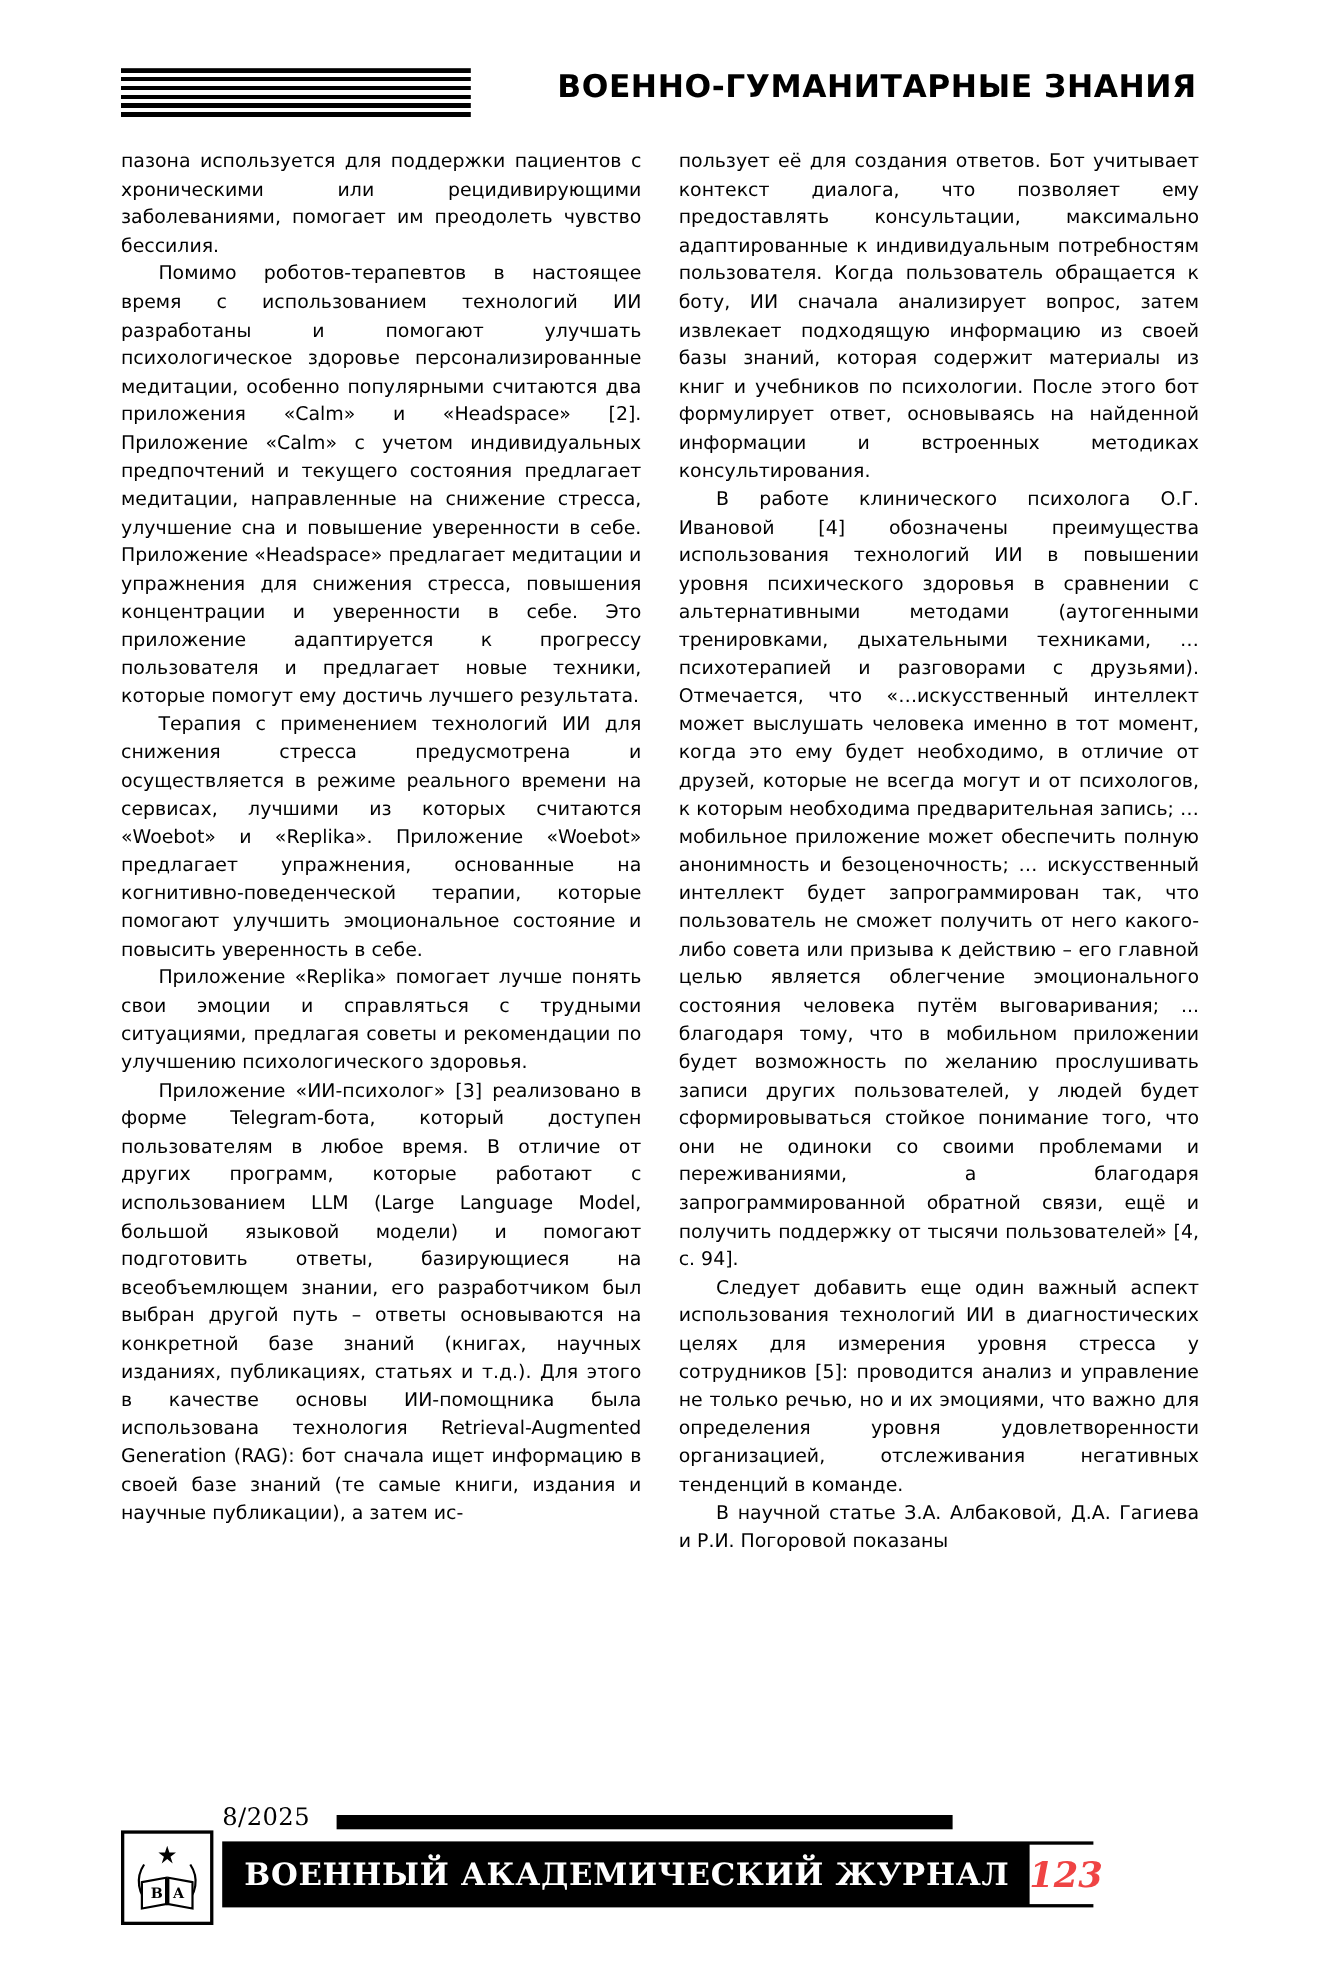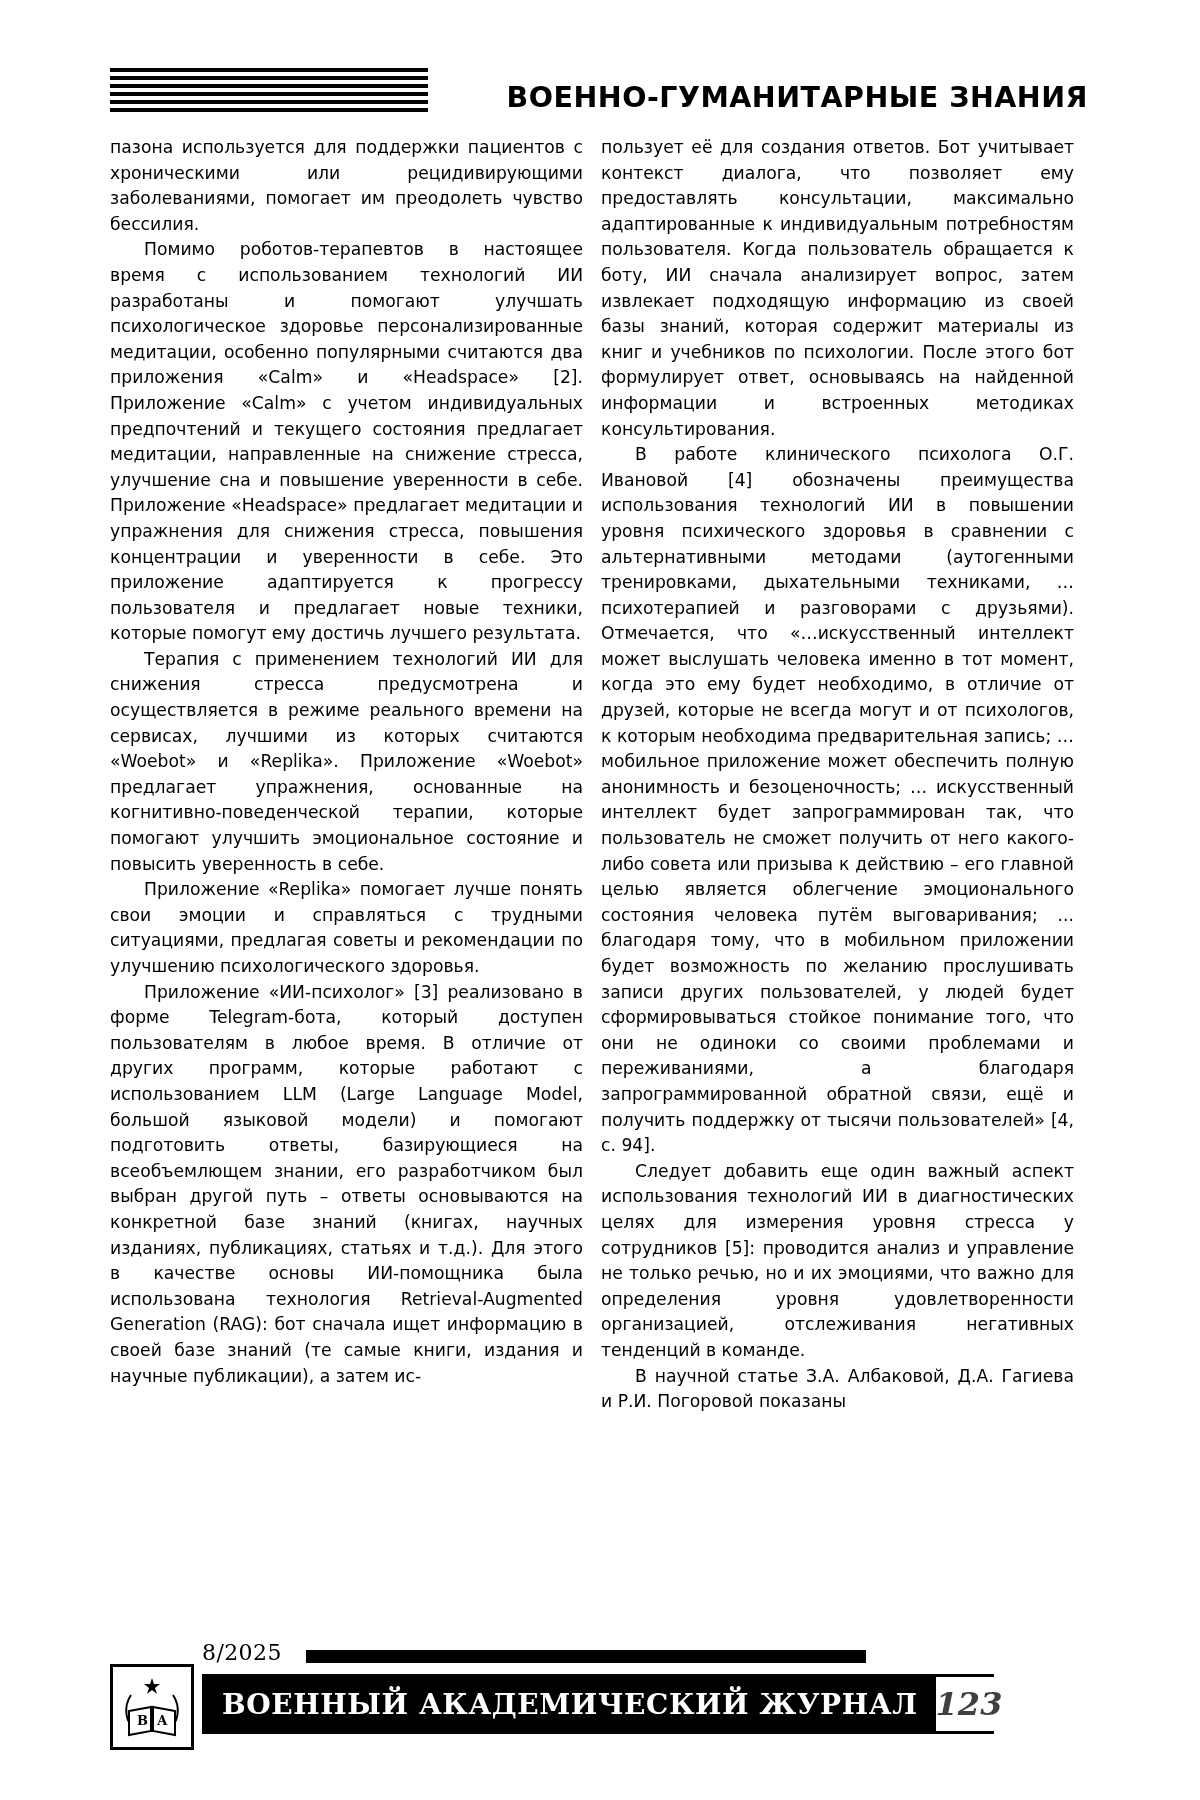--- a/index.html
+++ b/index.html
@@ -31,7 +31,7 @@
     width: 980px;
     height: 52px;
     display: flex;
-    align-items: flex-end;
+    align-items: flex-start;
   }
   .header-stripes {
     width: 318px;

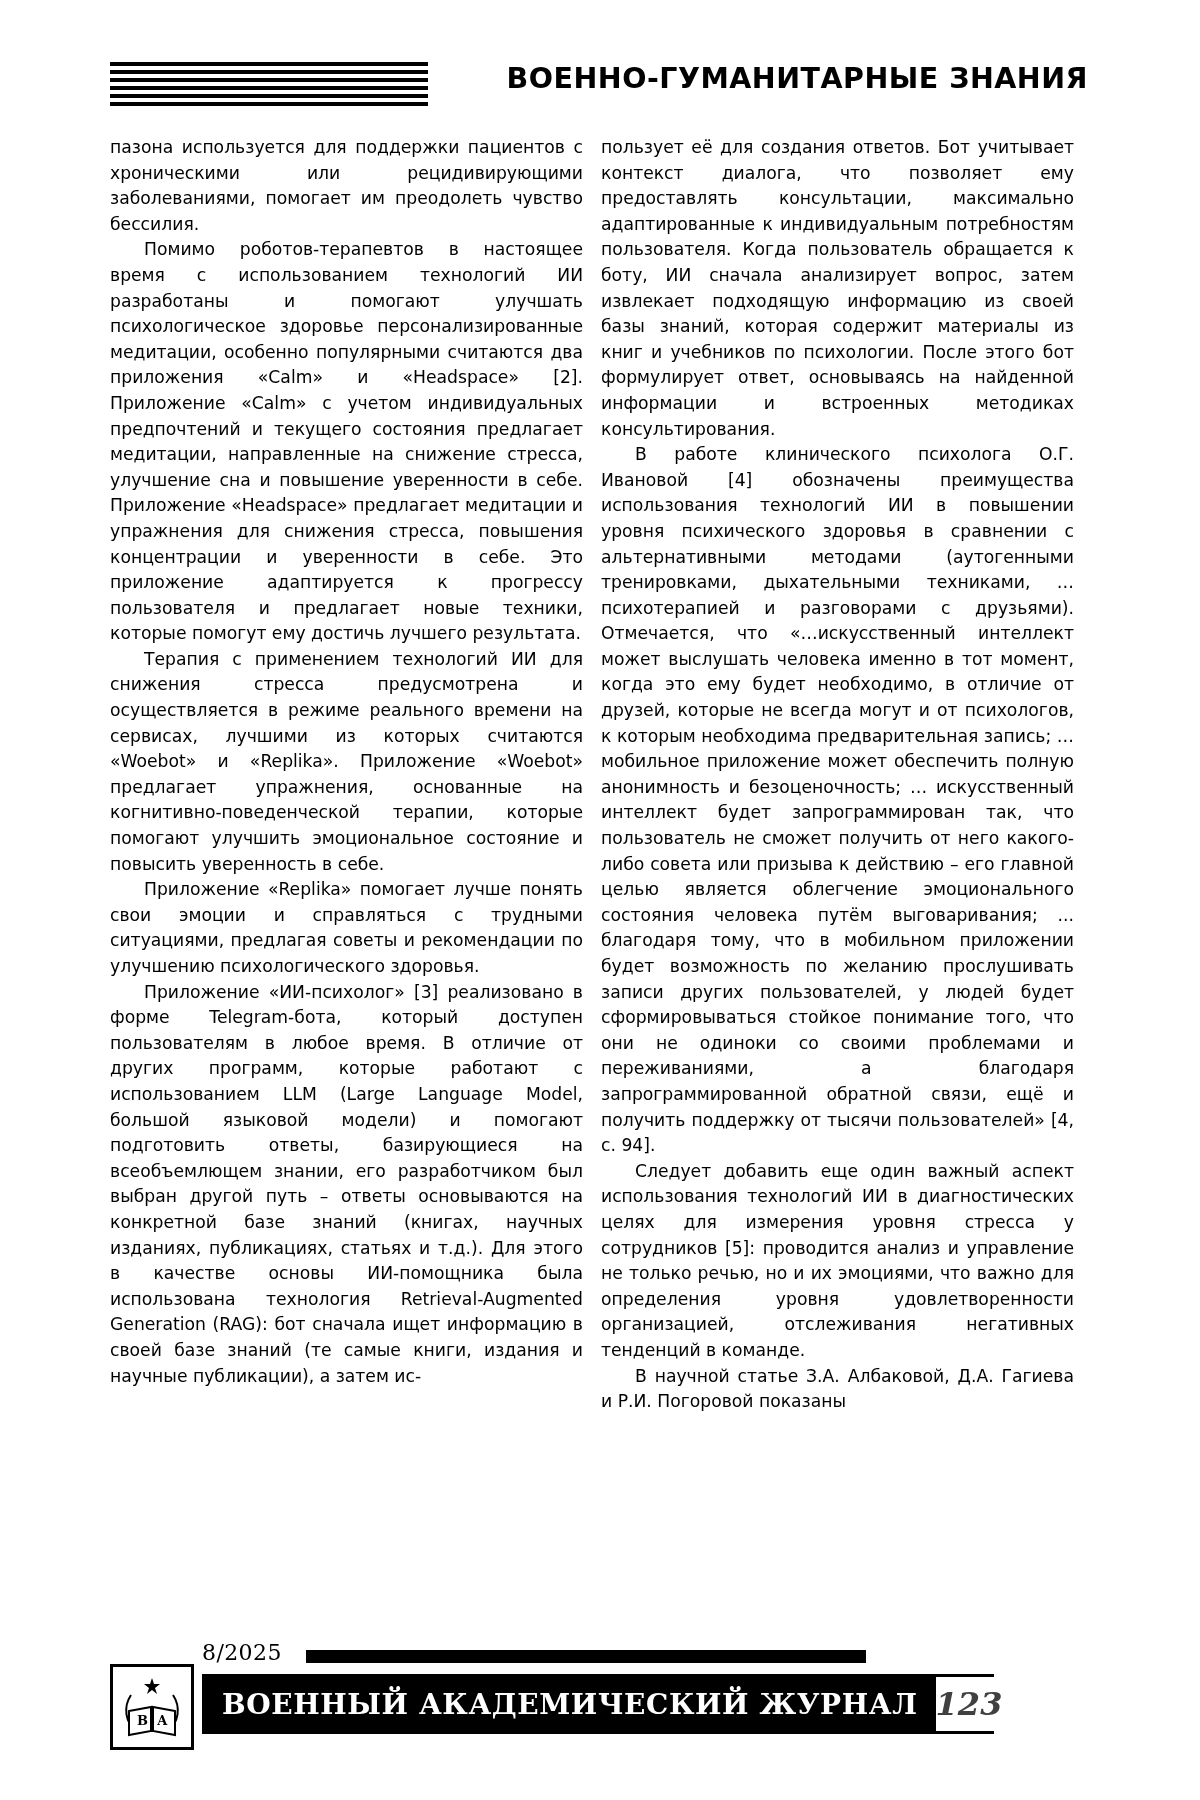--- a/index.html
+++ b/index.html
@@ -61,7 +61,7 @@
     top: 135px;
     width: 980px;
     display: flex;
-    gap: 18px;
+    gap: 34px;
   }
   .col {
     width: 473px;

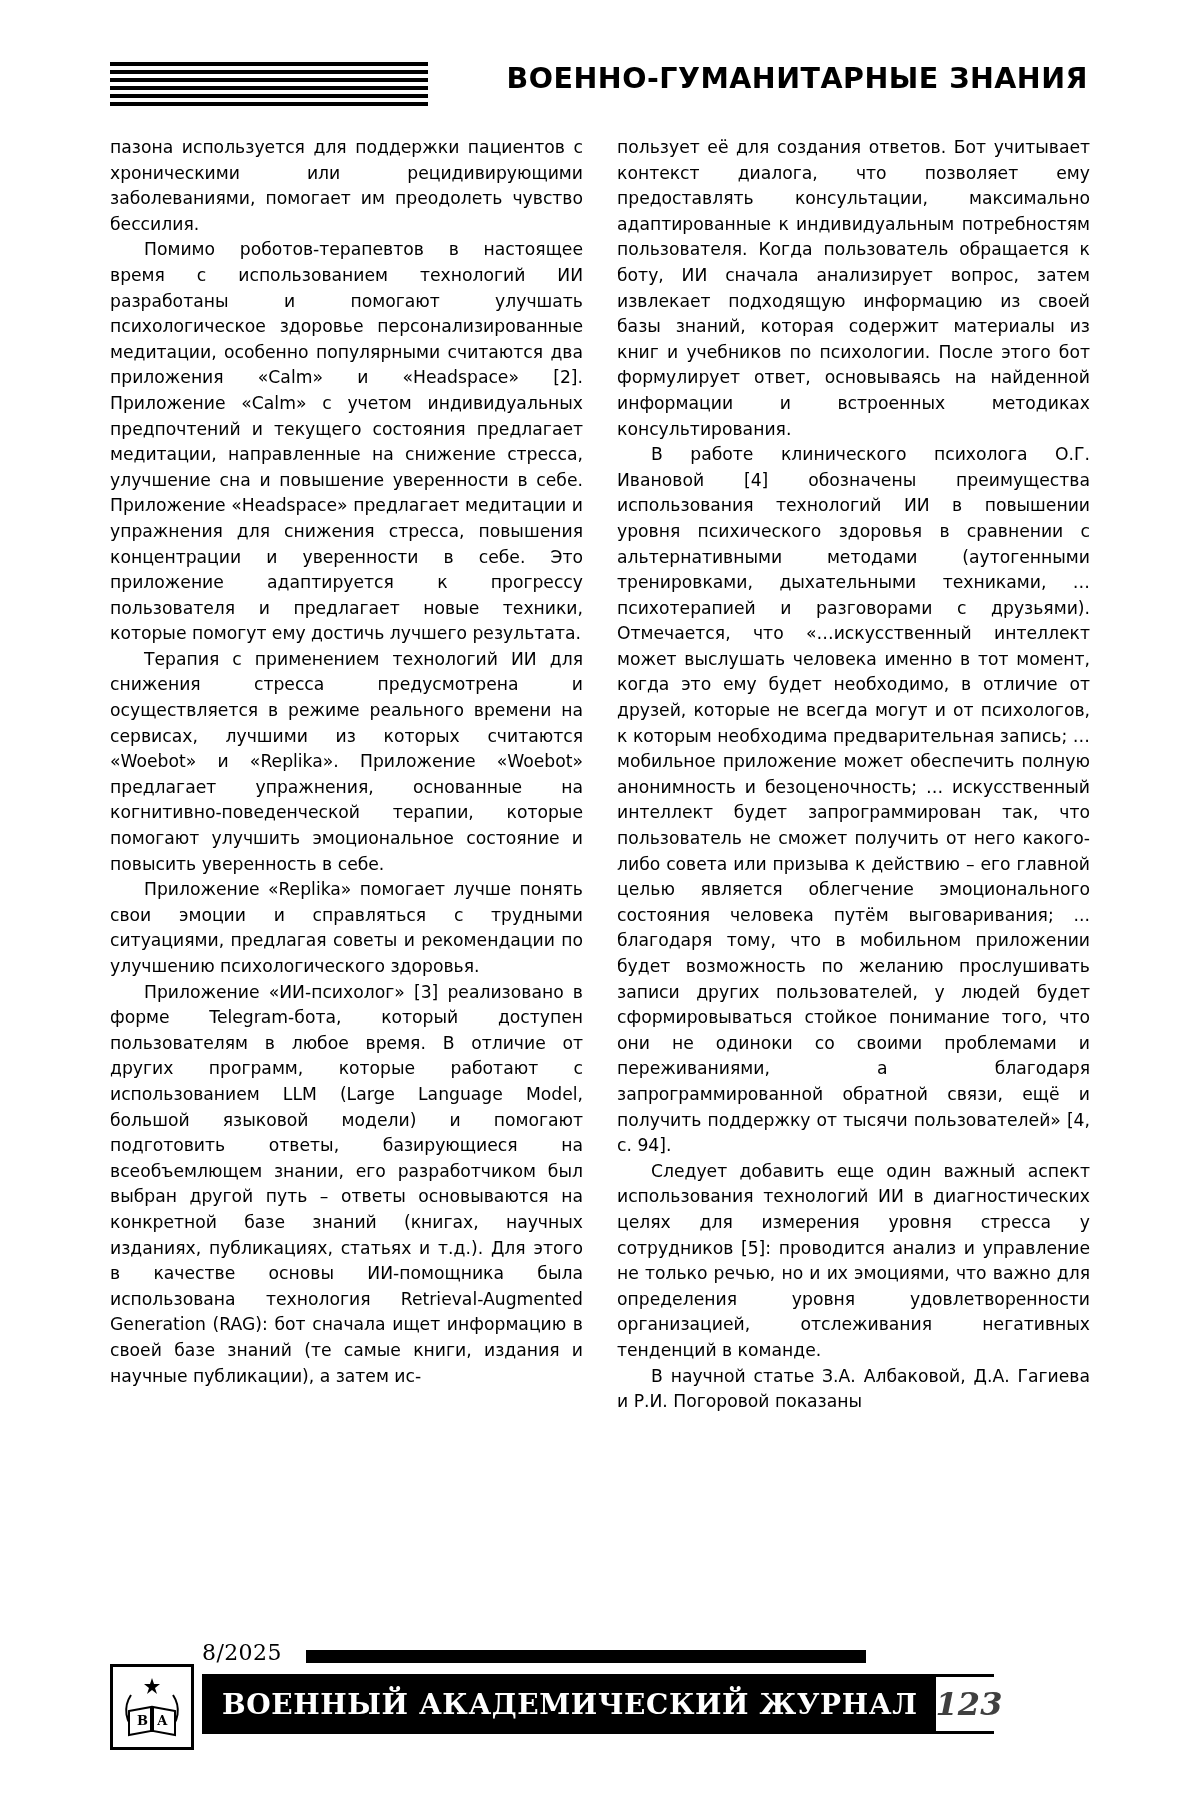--- a/index.html
+++ b/index.html
@@ -163,7 +163,7 @@
     font-style: italic;
     font-weight: bold;
     font-size: 32px;
-    color: #404040;
+    color: #ef4444;
   }
 </style>
 </head>

